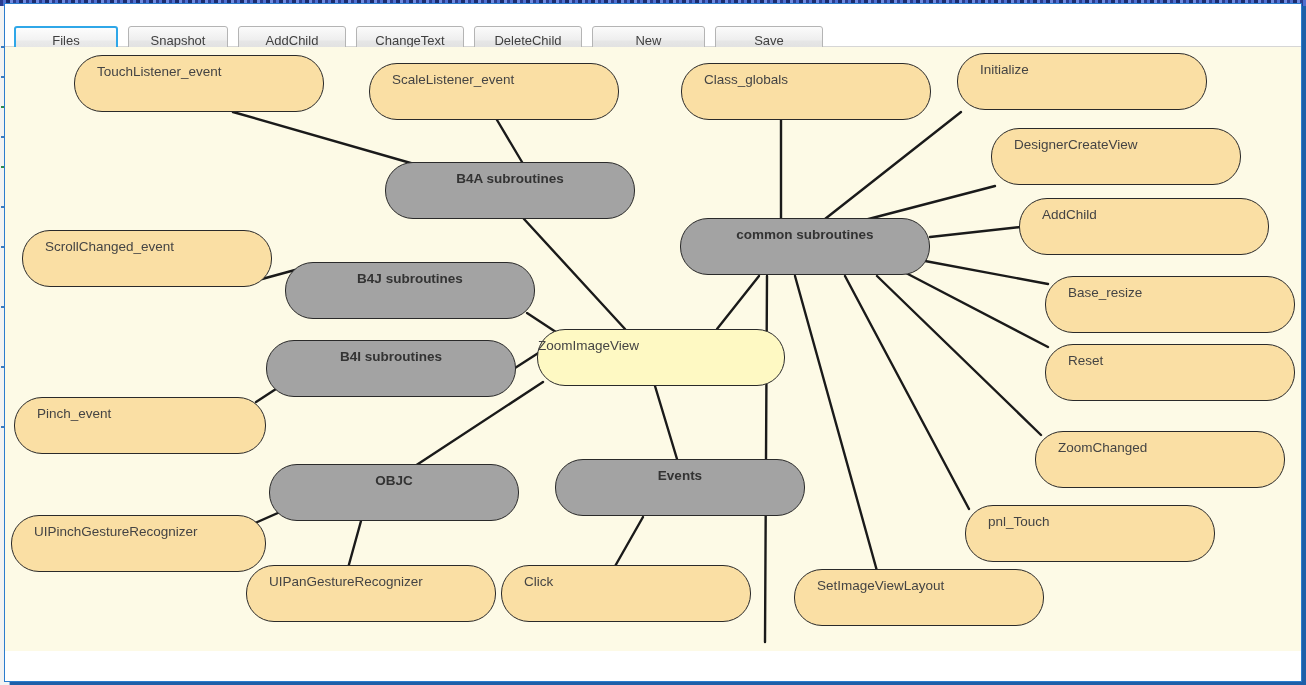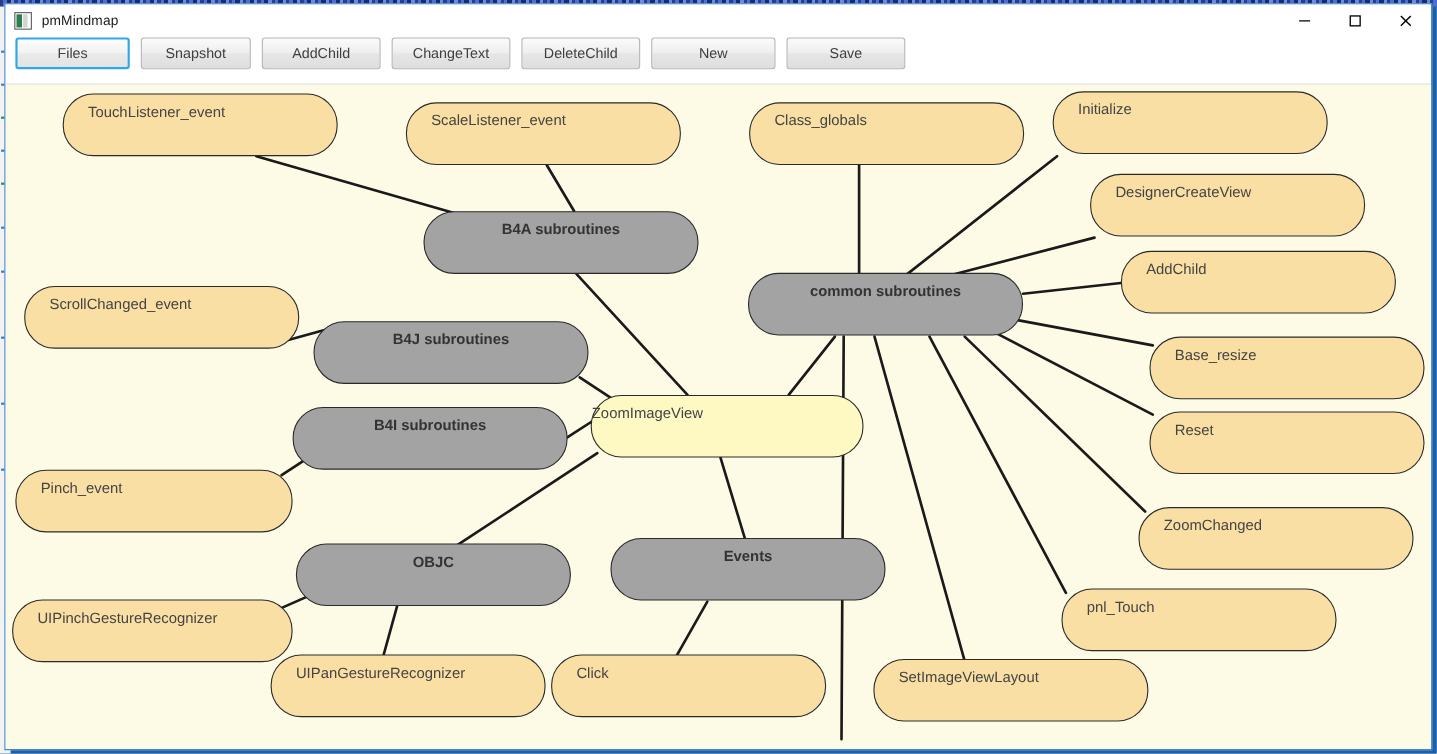--- a/index.html
+++ b/index.html
@@ -199,27 +199,6 @@
 
 <div id="window">
 
-  <div id="titlebar">
-    <div id="app-icon"></div>
-    <div id="app-title">pmMindmap</div>
-
-    <div class="winbtn" id="btn-min">
-      <svg width="14" height="14" viewBox="0 0 14 14">
-          <line x1="2" y1="7" x2="12" y2="7" stroke="#000" stroke-width="1.2"></line>
-        </svg>
-    </div>
-    <div class="winbtn" id="btn-max">
-      <svg width="14" height="14" viewBox="0 0 14 14">
-          <rect x="2.5" y="2.5" width="9" height="9" fill="none" stroke="#000" stroke-width="1.2"></rect>
-        </svg>
-    </div>
-    <div class="winbtn" id="btn-close">
-      <svg width="14" height="14" viewBox="0 0 14 14">
-          <line x1="2.5" y1="2.5" x2="11.5" y2="11.5" stroke="#000" stroke-width="1.3"></line>
-          <line x1="11.5" y1="2.5" x2="2.5" y2="11.5" stroke="#000" stroke-width="1.3"></line>
-        </svg>
-    </div>
-  </div>
 
   <div id="toolbar">
     <div class="tbtn focused" id="tb-files">Files</div>

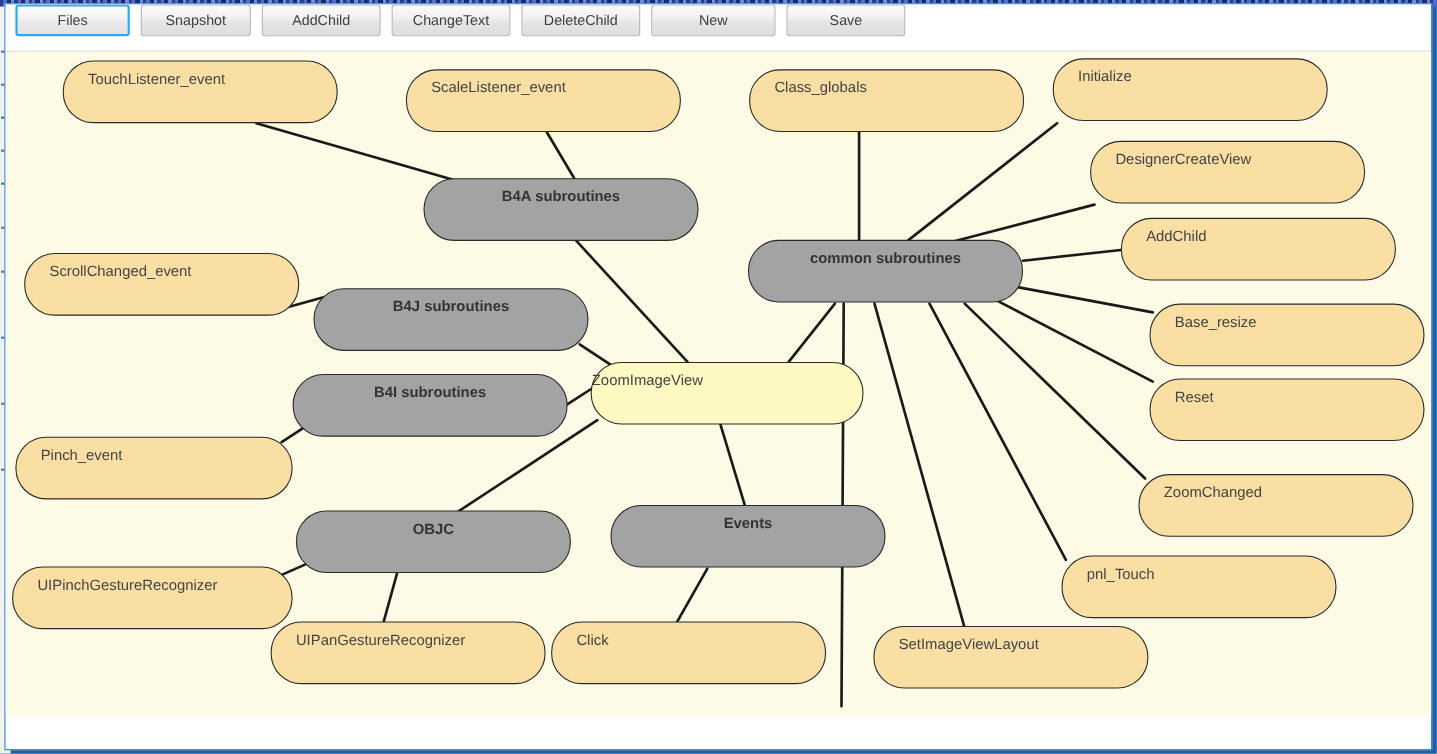--- a/index.html
+++ b/index.html
@@ -110,7 +110,7 @@
     height: 29px;
     min-width: 100px;
     margin-right: 10px;
-    margin-top: 0;
+    margin-top: 22px;
     background: linear-gradient(#fbfbfb, #eeeeee 48%, #e6e6e6 52%, #dedede);
     border: 1px solid #b4b4b4;
     border-radius: 3px;

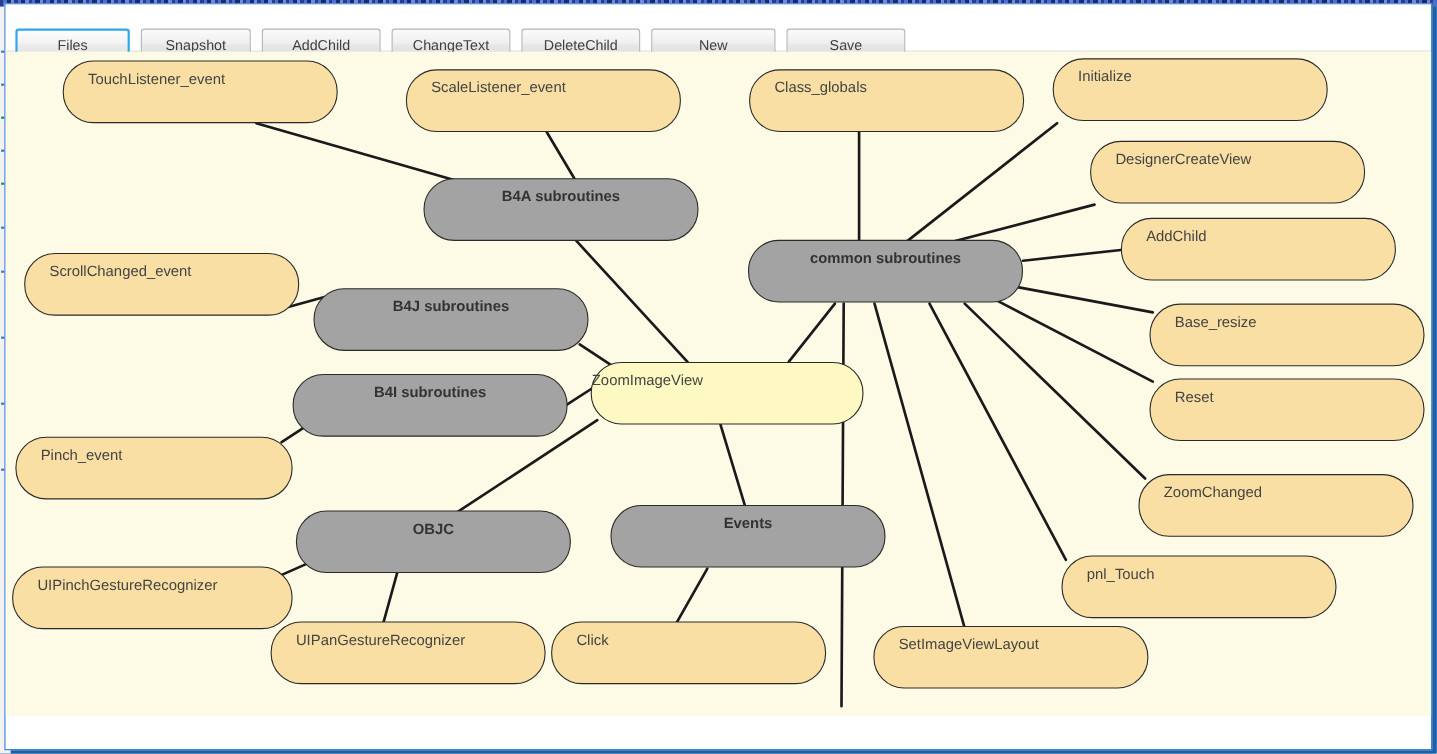--- a/index.html
+++ b/index.html
@@ -237,7 +237,7 @@
         <line x1="760" y1="595" x2="762" y2="229" stroke="#1a1a1a" stroke-width="2.4" stroke-linecap="round"></line>
       </svg>
     <div id="nodes-layer">
-        <div class="node leaf" style="left: 52px; top: 8px; width: 250px; height: 57px; text-decoration: underline;">
+        <div class="node leaf" style="left: 69px; top: 8px; width: 250px; height: 57px; text-decoration: underline;">
           <span class="lbl">TouchListener_event</span>
         </div>
         <div class="node leaf" style="left: 364px; top: 16px; width: 250px; height: 57px;">

